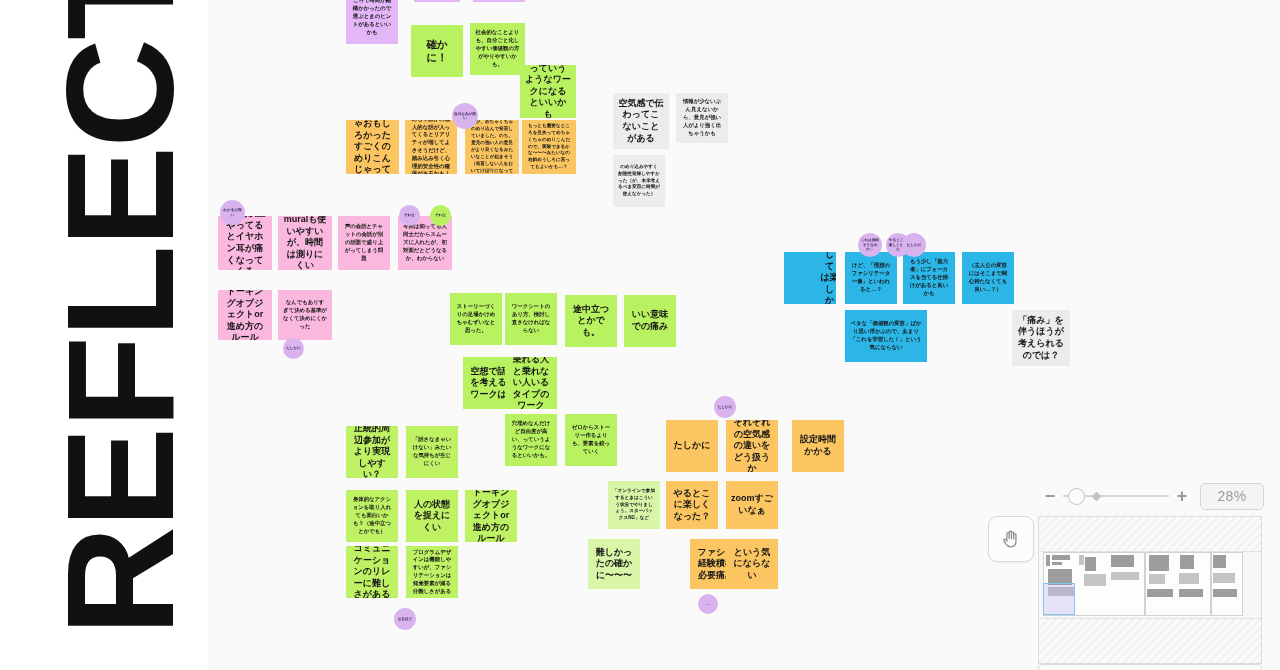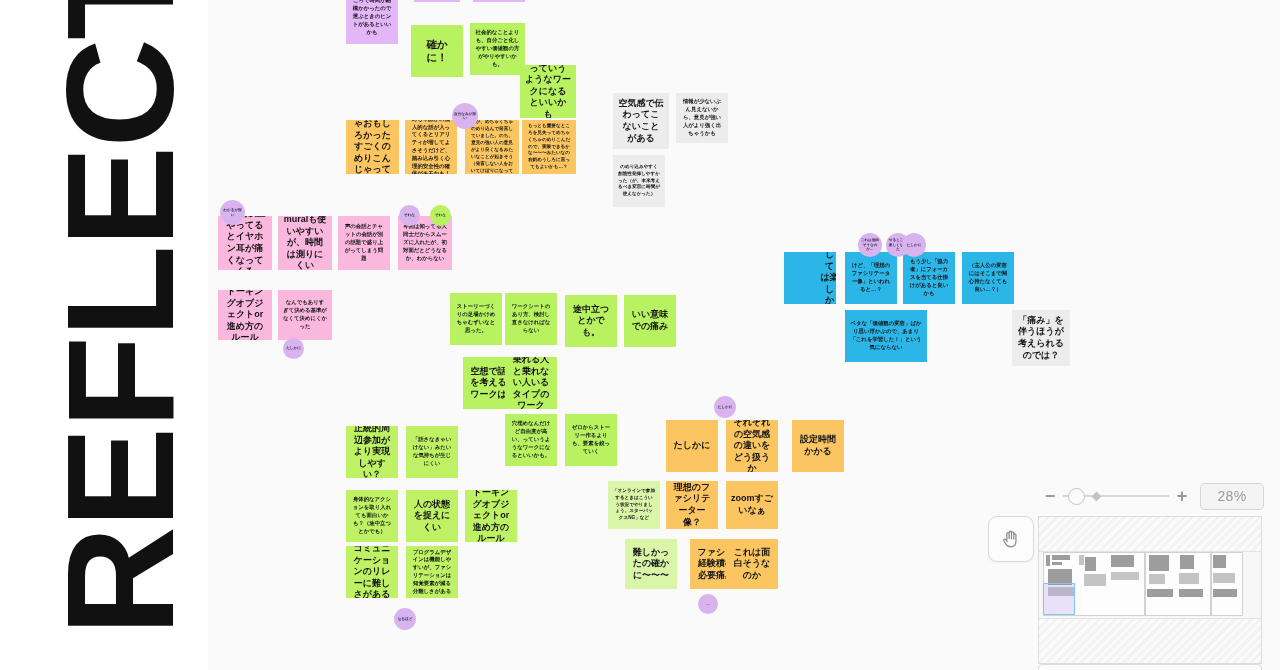--- a/index.html
+++ b/index.html
@@ -190,7 +190,7 @@
         <div class="note c-orange sz-m" style="left: 518px; top: 420px; width: 52px; height: 52px;">それぞれの空気感の違いをどう扱うか</div>
         <div class="note c-orange sz-m" style="left: 584px; top: 420px; width: 52px; height: 52px;">設定時間かかる</div>
         <div class="note c-ltgreen sz-xs" style="left: 400px; top: 481px; width: 52px; height: 48px;">「オンラインで参加するときはこういう状況でやりましょう。スターバックスNG」など</div>
-        <div class="note c-orange sz-m" style="left: 458px; top: 481px; width: 52px; height: 48px;">理想のファシリテーター像？</div>
+        <div class="note c-orange sz-m" style="left: 458px; top: 481px; width: 52px; height: 48px;">やるとこに楽しくなった？</div>
         <div class="note c-orange sz-m" style="left: 518px; top: 481px; width: 52px; height: 48px;">zoomすごいなぁ</div>
         <div class="note c-ltgreen sz-m" style="left: 417px; top: 539px; width: 52px; height: 50px;">難しかったの確かに〜〜〜</div>
         <div class="note c-orange sz-m" style="left: 482px; top: 539px; width: 52px; height: 50px;">ファシリ経験積む必要痛感</div>

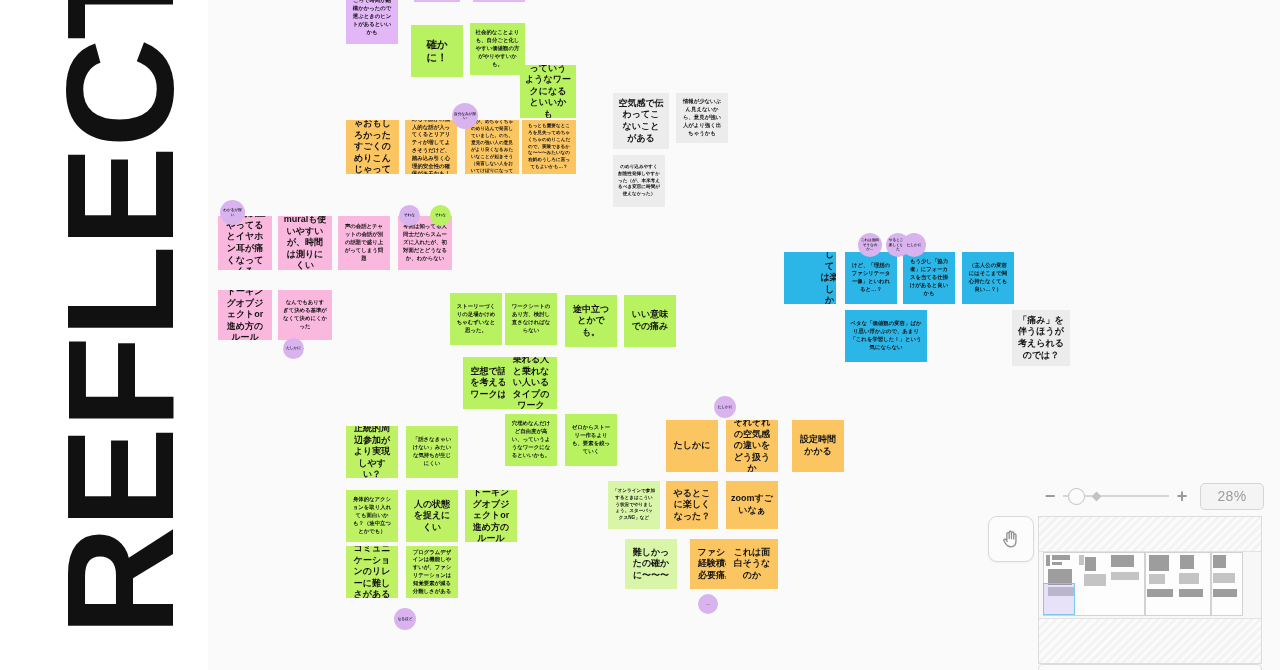--- a/index.html
+++ b/index.html
@@ -192,7 +192,7 @@
         <div class="note c-ltgreen sz-xs" style="left: 400px; top: 481px; width: 52px; height: 48px;">「オンラインで参加するときはこういう状況でやりましょう。スターバックスNG」など</div>
         <div class="note c-orange sz-m" style="left: 458px; top: 481px; width: 52px; height: 48px;">やるとこに楽しくなった？</div>
         <div class="note c-orange sz-m" style="left: 518px; top: 481px; width: 52px; height: 48px;">zoomすごいなぁ</div>
-        <div class="note c-ltgreen sz-m" style="left: 417px; top: 539px; width: 52px; height: 50px;">難しかったの確かに〜〜〜</div>
+        <div class="note c-ltgreen sz-m" style="left: 380px; top: 539px; width: 52px; height: 50px;">難しかったの確かに〜〜〜</div>
         <div class="note c-orange sz-m" style="left: 482px; top: 539px; width: 52px; height: 50px;">ファシリ経験積む必要痛感</div>
         <div class="note c-orange sz-m" style="left: 518px; top: 539px; width: 52px; height: 50px;">これは面白そうなのか</div>
         <div class="note c-blue sz-m" style="left: 576px; top: 252px; width: 52px; height: 52px; padding-left: 44px;">WSとしては楽しかった！</div>

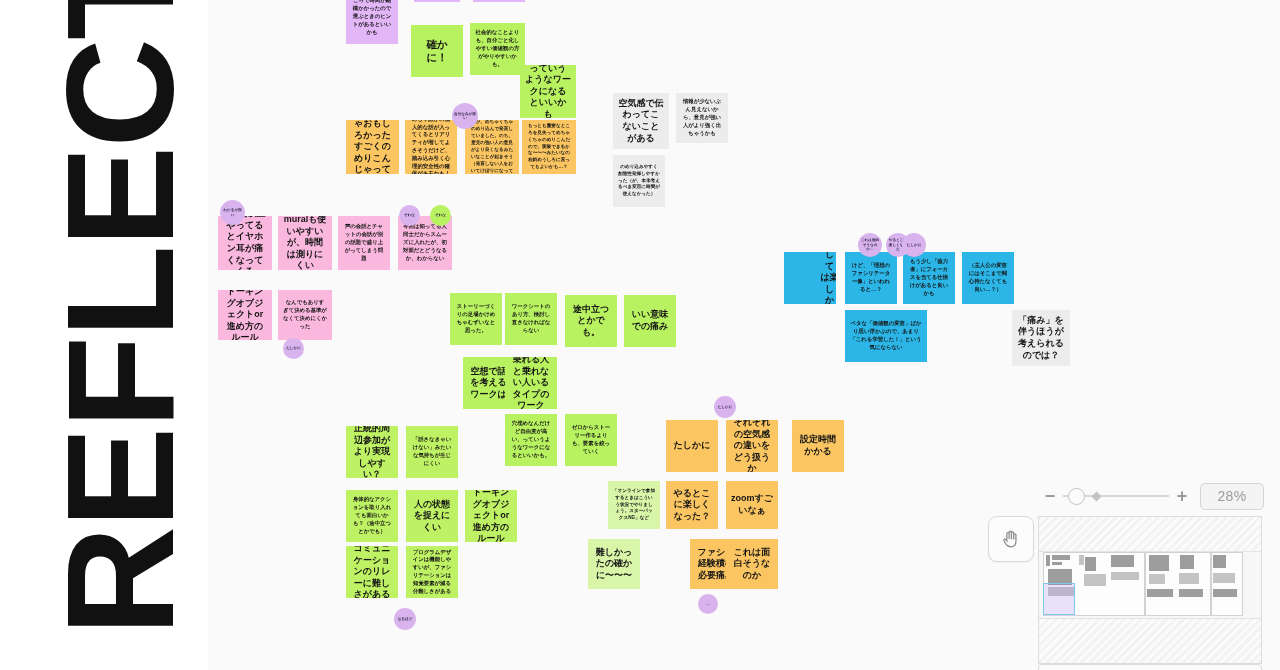--- a/index.html
+++ b/index.html
@@ -194,7 +194,7 @@
         <div class="note c-orange sz-m" style="left: 518px; top: 481px; width: 52px; height: 48px;">zoomすごいなぁ</div>
         <div class="note c-ltgreen sz-m" style="left: 380px; top: 539px; width: 52px; height: 50px;">難しかったの確かに〜〜〜</div>
         <div class="note c-orange sz-m" style="left: 482px; top: 539px; width: 52px; height: 50px;">ファシリ経験積む必要痛感</div>
-        <div class="note c-orange sz-m" style="left: 518px; top: 539px; width: 52px; height: 50px;">これは面白そうなのか</div>
+        <div class="note c-orange sz-m" style="left: 518px; top: 539px; width: 52px; height: 50px;">という気にならない</div>
         <div class="note c-blue sz-m" style="left: 576px; top: 252px; width: 52px; height: 52px; padding-left: 44px;">WSとしては楽しかった！</div>
         <div class="note c-blue sz-s" style="left: 637px; top: 252px; width: 52px; height: 52px;">けど、「理想のファシリテーター像」といわれると…？</div>
         <div class="note c-blue sz-s" style="left: 695px; top: 252px; width: 52px; height: 52px;">もう少し「協力者」にフォーカスを当てる仕掛けがあると良いかも</div>

